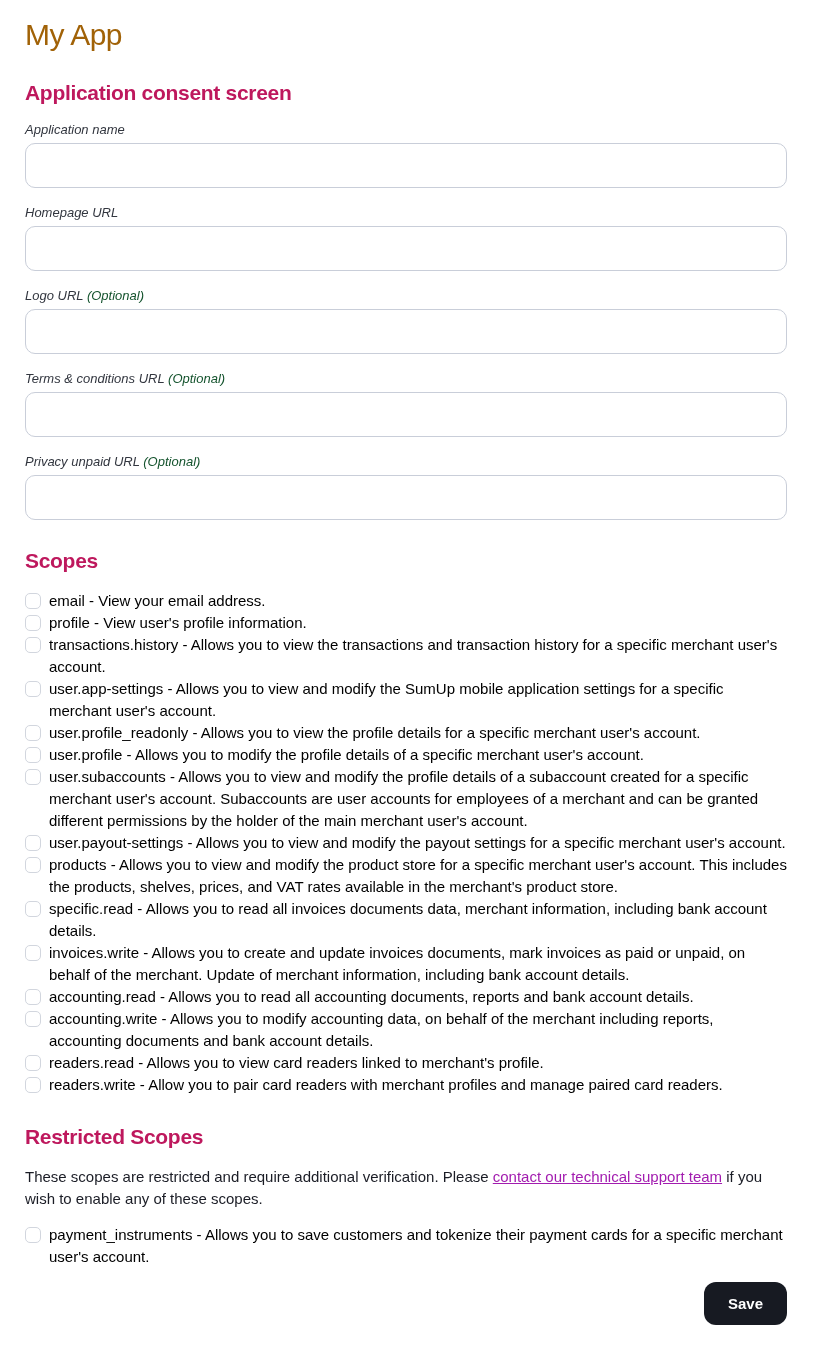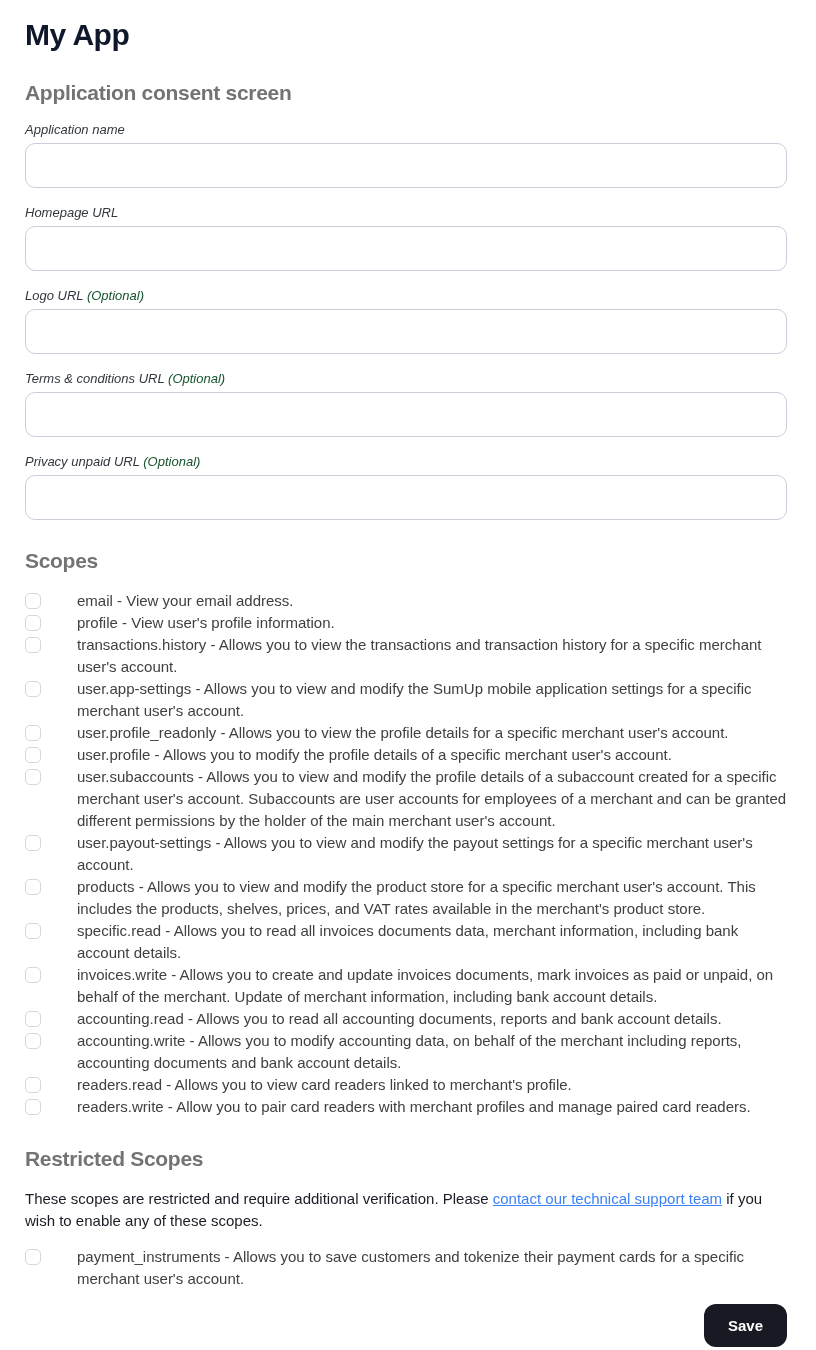--- a/index.html
+++ b/index.html
@@ -16,9 +16,9 @@
   }
   h1.page-title {
     font-size: 30px;
-    font-weight: 700;
+    font-weight: 400;
     letter-spacing: -0.5px;
-    color: #0f172a;
+    color: #a16207;
     margin: 2px 0 0 0;
   }
   h2.section-heading {

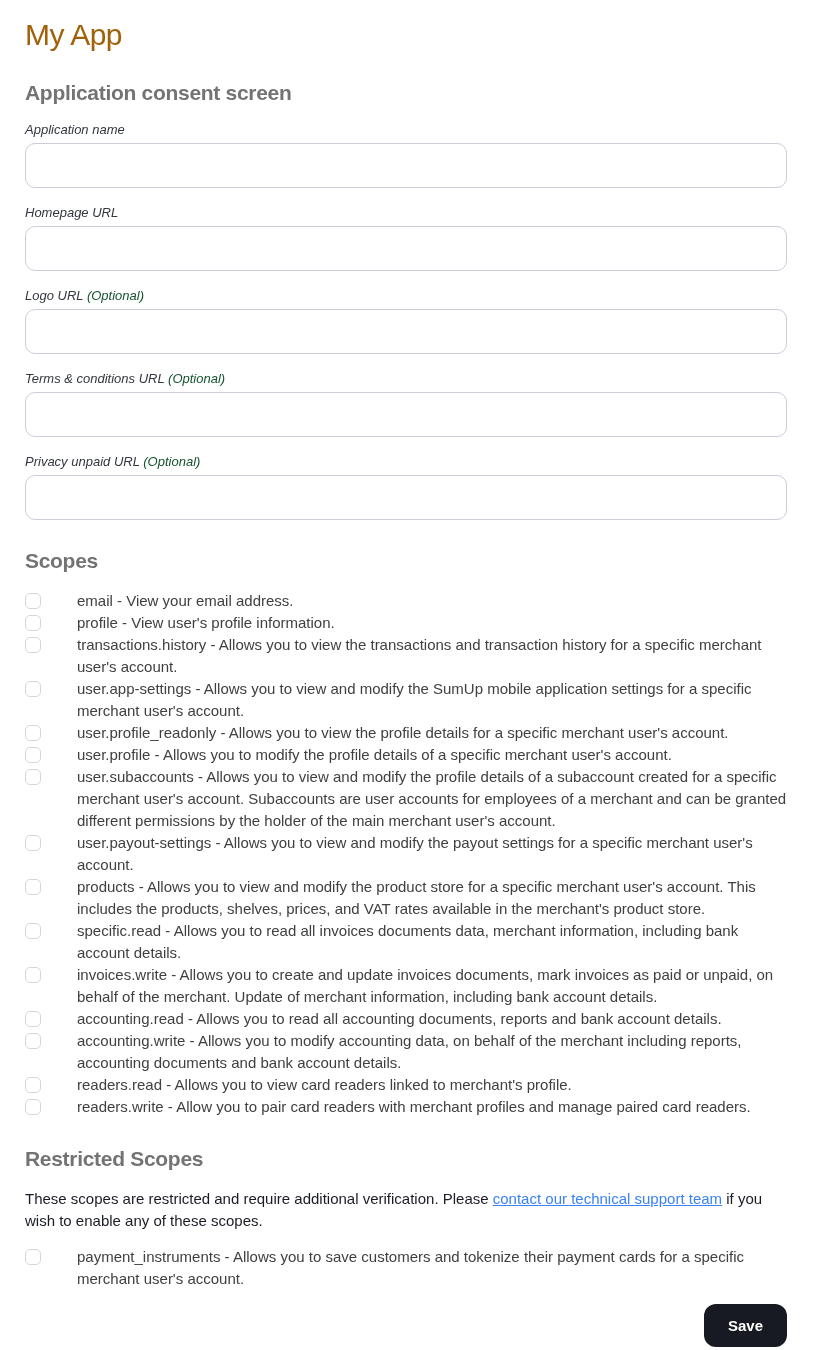--- a/index.html
+++ b/index.html
@@ -25,7 +25,7 @@
     font-size: 21px;
     font-weight: 700;
     letter-spacing: -0.3px;
-    color: #737373;
+    color: #be185d;
     margin-top: 29px;
   }
   

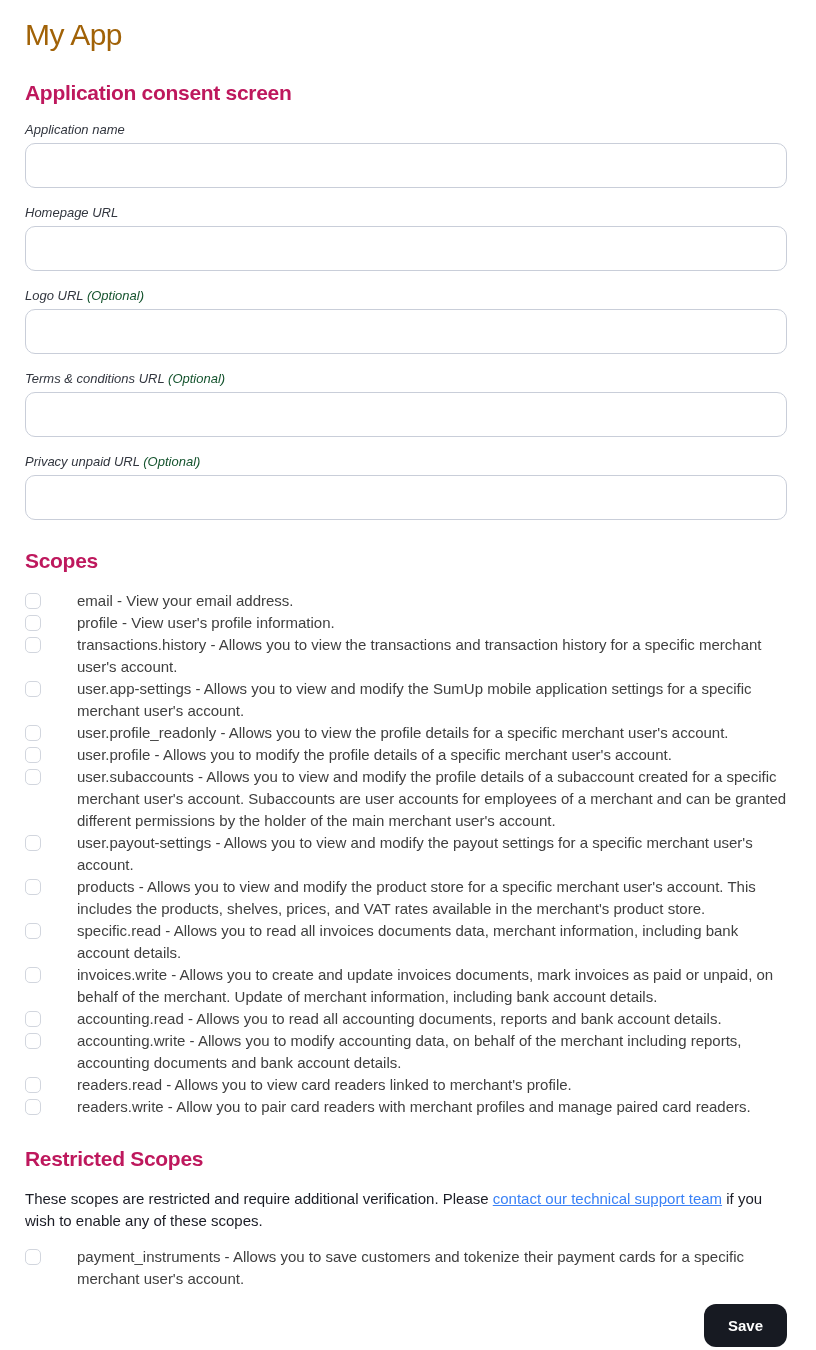--- a/index.html
+++ b/index.html
@@ -68,7 +68,7 @@
     margin: 3px 8px 0 0;
     cursor: pointer;
   }
-  .scope-text { color: #404040; margin-left: 28px; }
+  .scope-text { color: #000000; }
   
   .restricted-intro {
     margin-top: 17px;

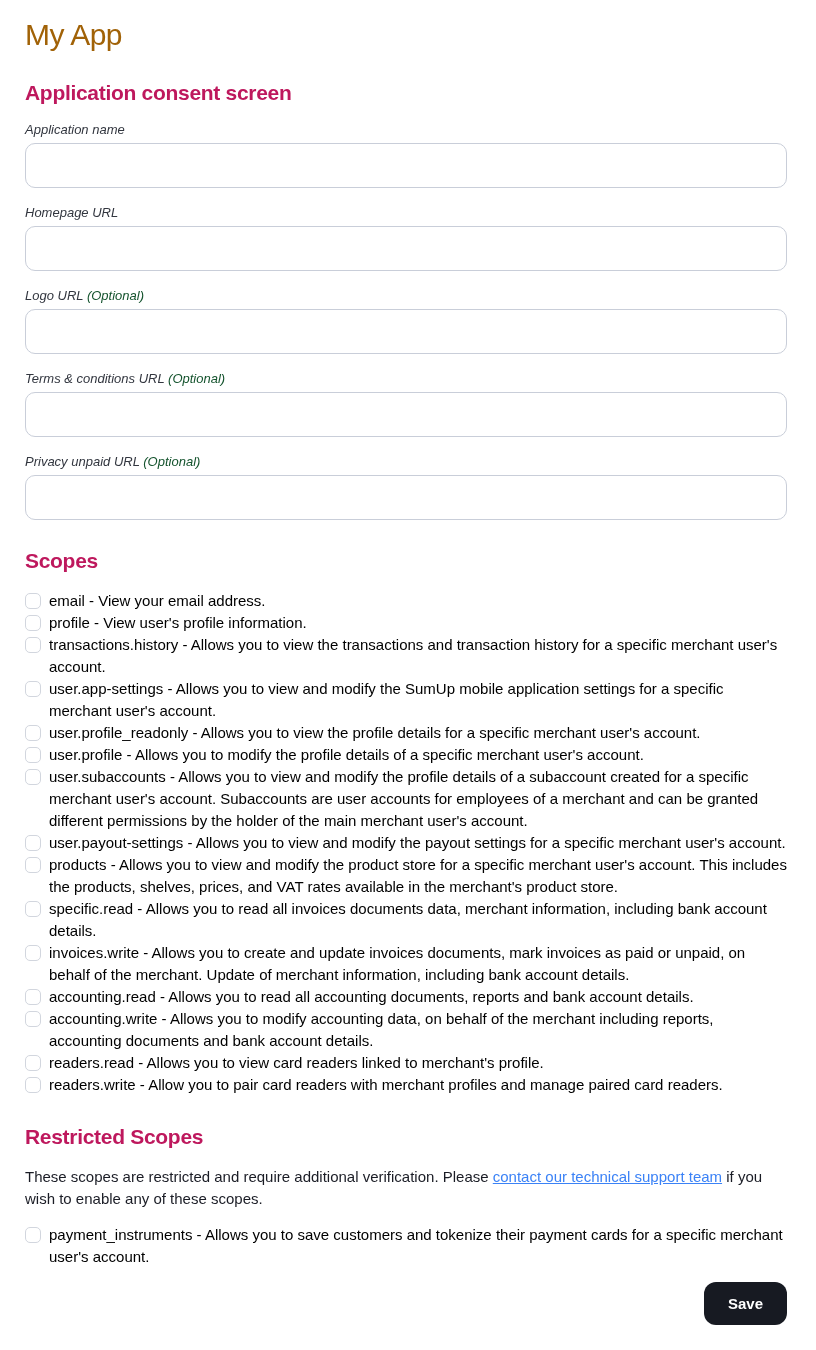--- a/index.html
+++ b/index.html
@@ -78,7 +78,7 @@
     max-width: 745px;
   }
   .restricted-intro a {
-    color: #3b82f6;
+    color: #a21caf;
     text-decoration: underline;
     cursor: pointer;
     text-align: right;

